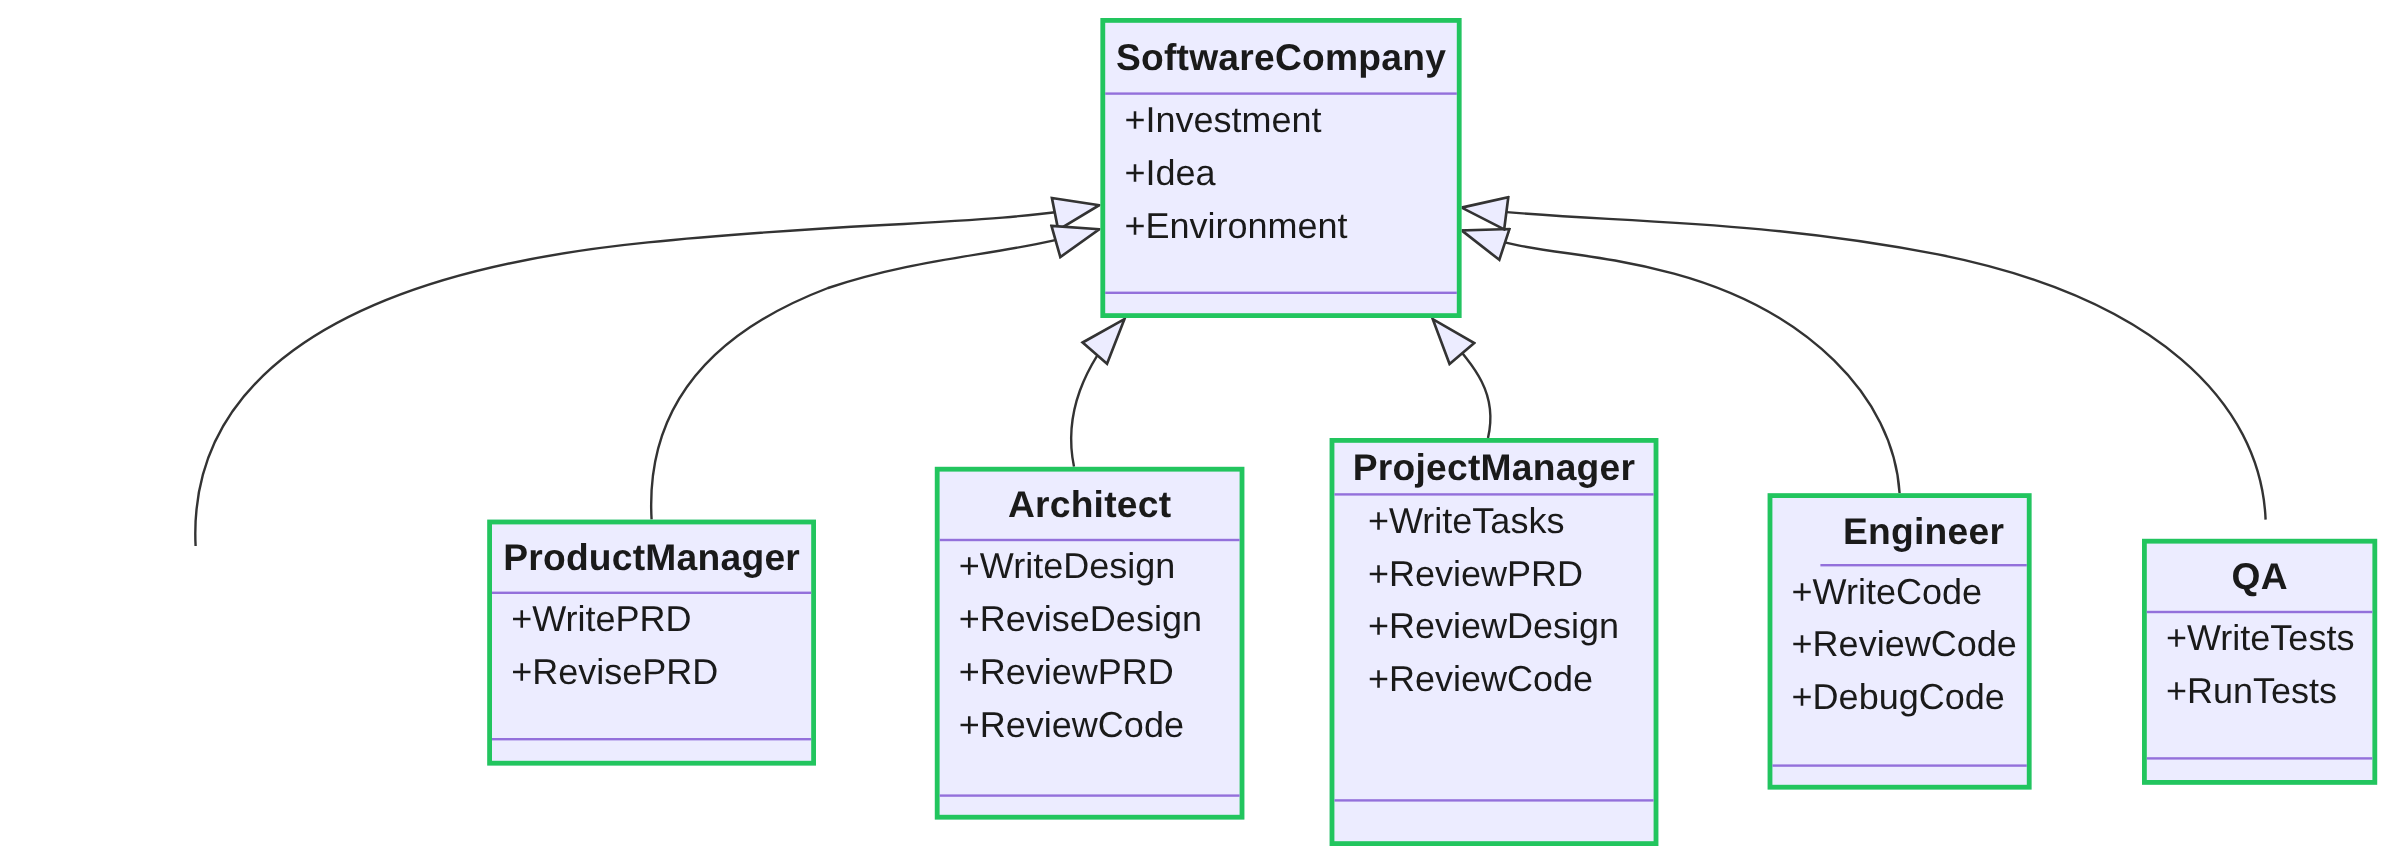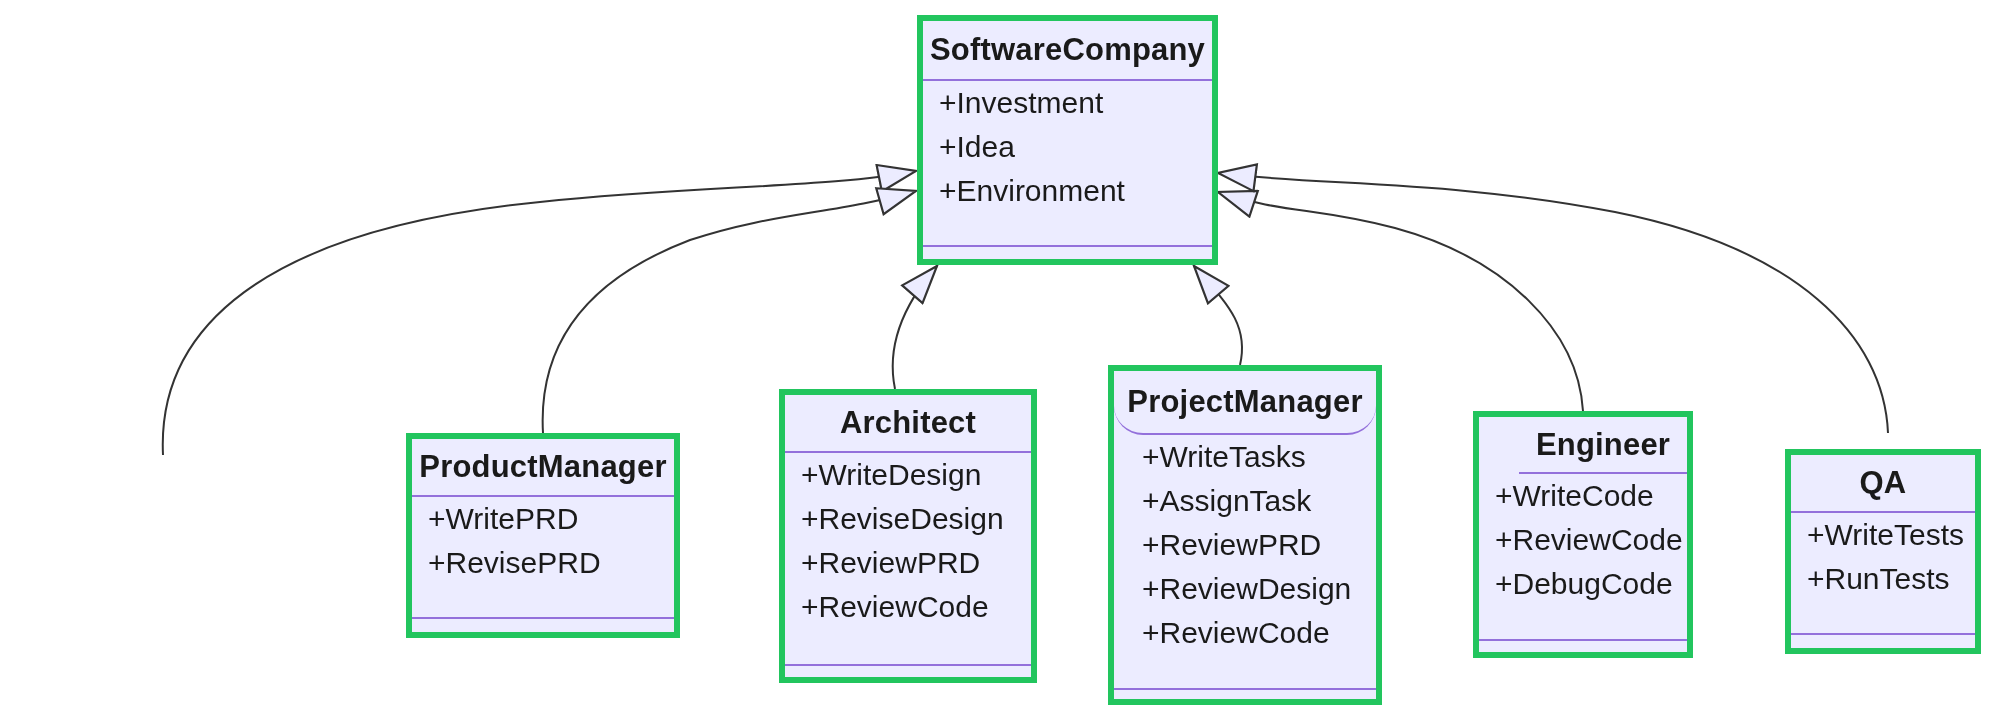--- a/index.html
+++ b/index.html
@@ -30,7 +30,7 @@
     position: absolute;
     box-sizing: border-box;
     background: #ECECFF;
-    border: 6px solid #22c55e;
+    border: 4px solid #22c55e;
     color: #1a1a1a;
   }
   .cls-title {

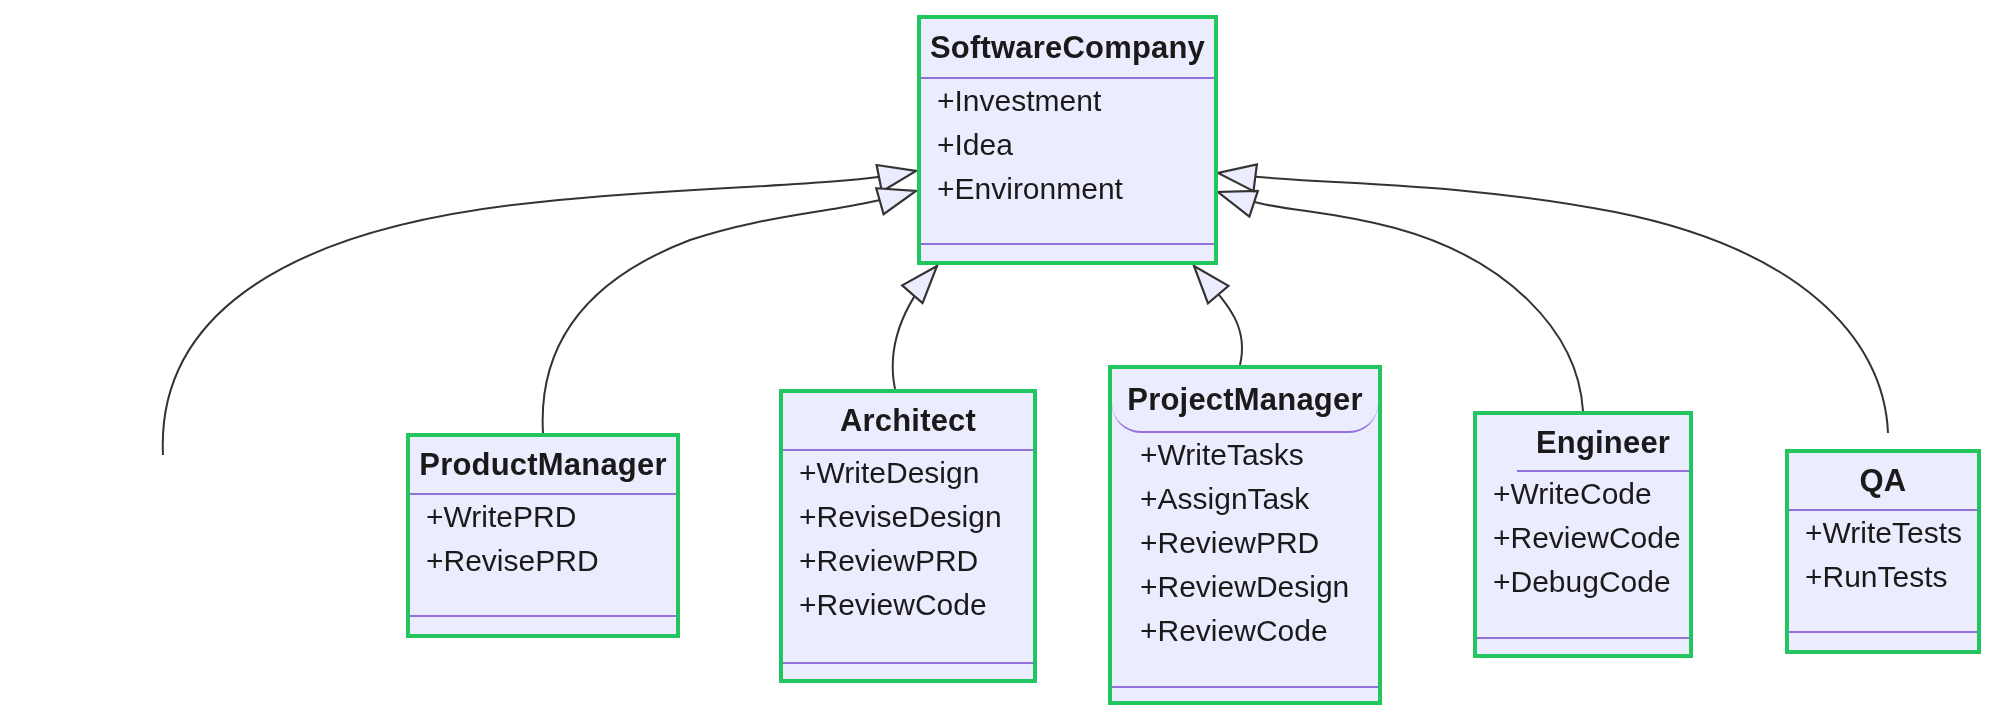--- a/index.html
+++ b/index.html
@@ -112,7 +112,7 @@
   </div>
 
   <div class="cls" style="left:1108px; top:365px; width:274px; height:340px;">
-    <div class="cls-title" style="height:64px;border-radius:29px;">ProjectManager</div>
+    <div class="cls-title" style="height:44px;">ProjectManager</div>
     <div class="cls-attrs" style="height:253px;margin-left:12px;">
       <div class="attr">+WriteTasks</div>
       <div class="attr">+AssignTask</div>

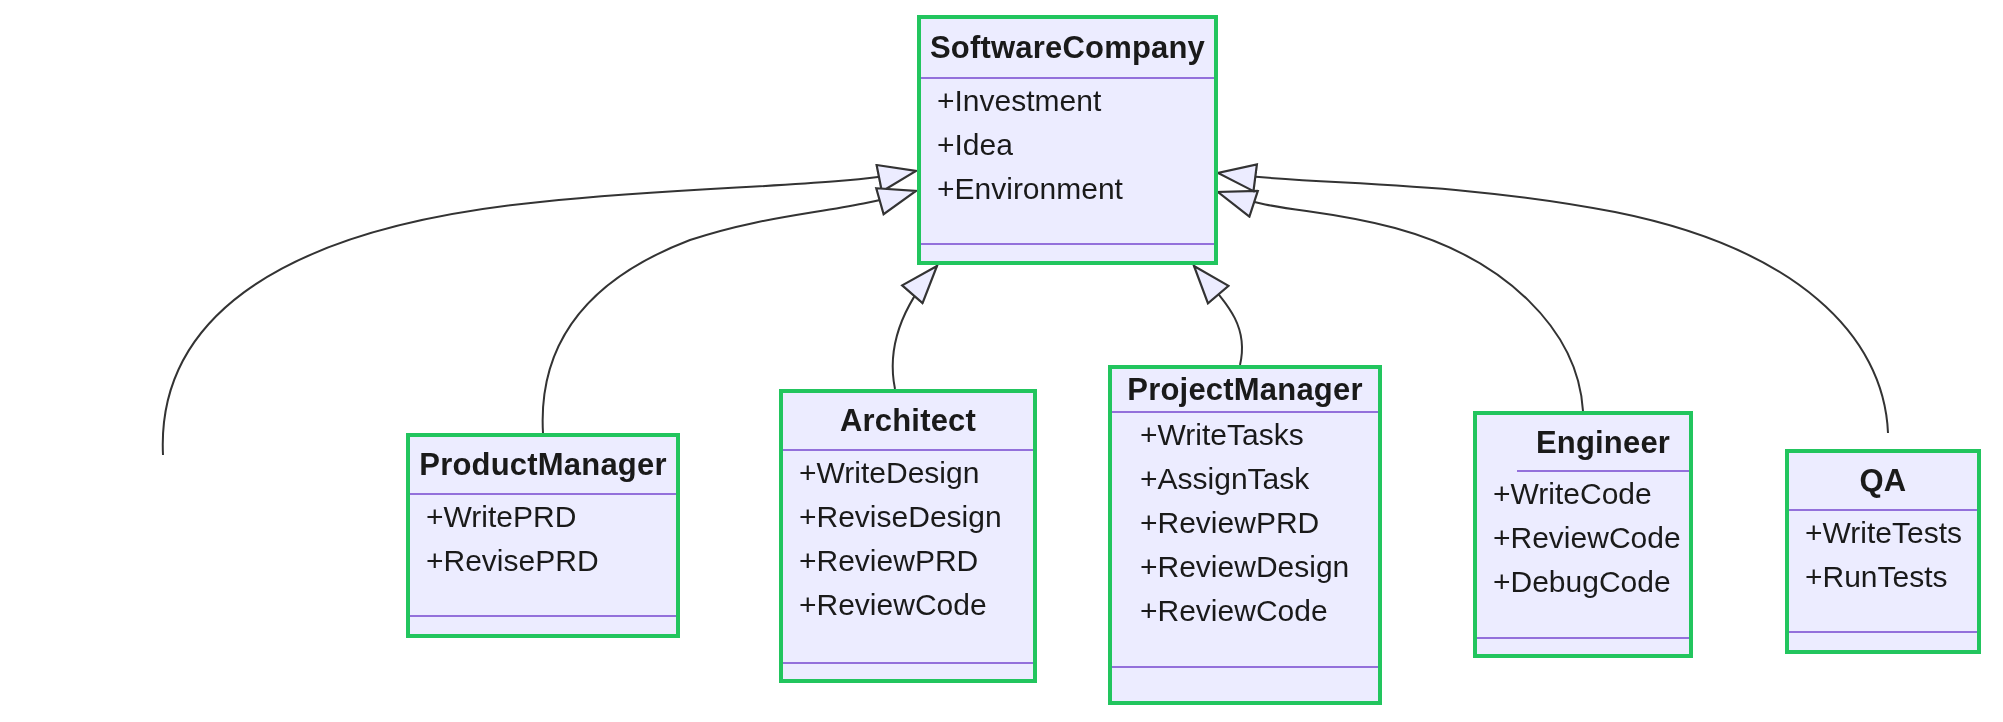--- a/index.html
+++ b/index.html
@@ -115,7 +115,6 @@
     <div class="cls-title" style="height:44px;">ProjectManager</div>
     <div class="cls-attrs" style="height:253px;margin-left:12px;">
       <div class="attr">+WriteTasks</div>
-      <div class="attr">+AssignTask</div>
       <div class="attr">+ReviewPRD</div>
       <div class="attr">+ReviewDesign</div>
       <div class="attr">+ReviewCode</div>

